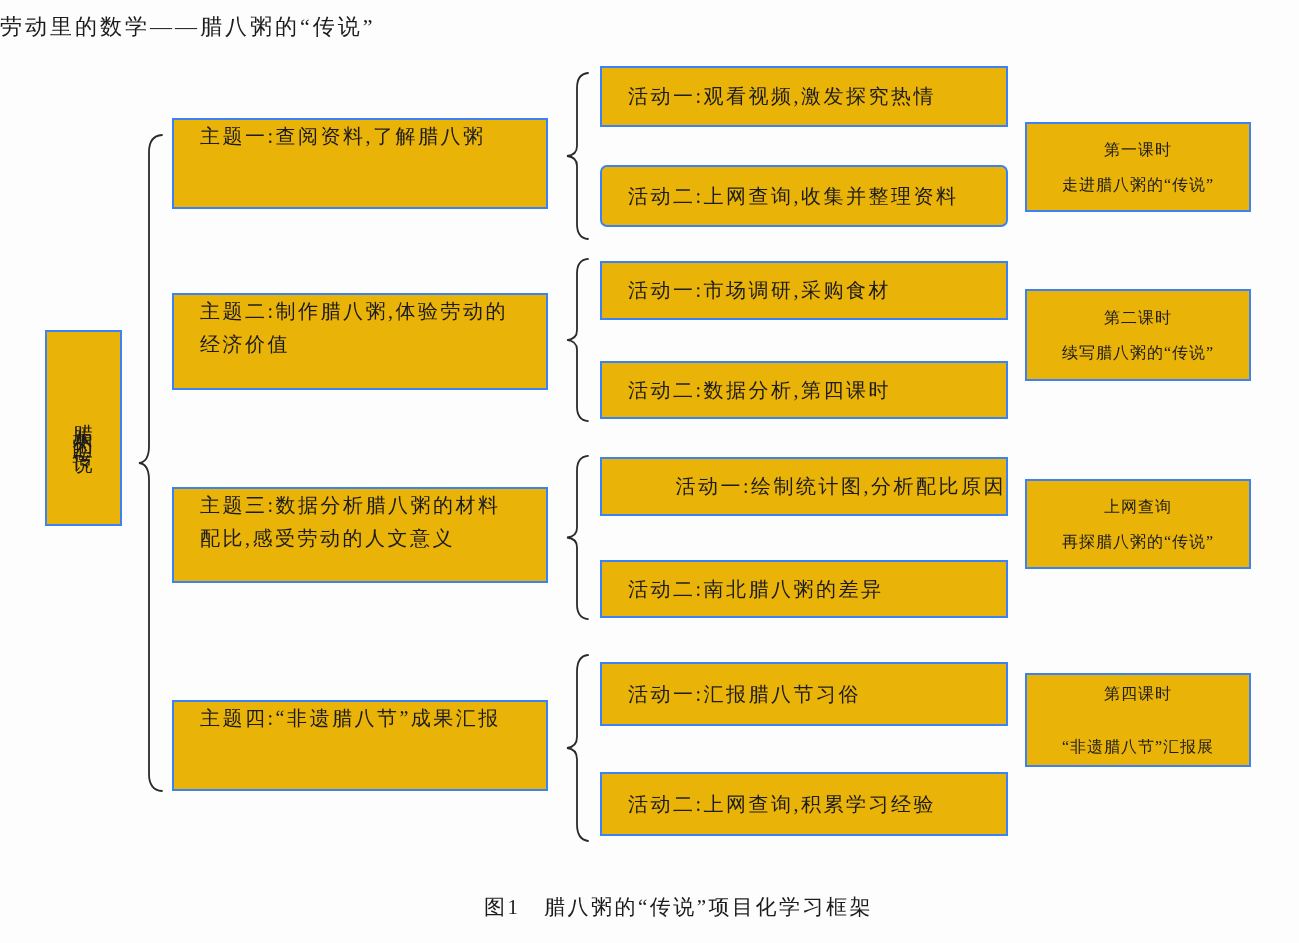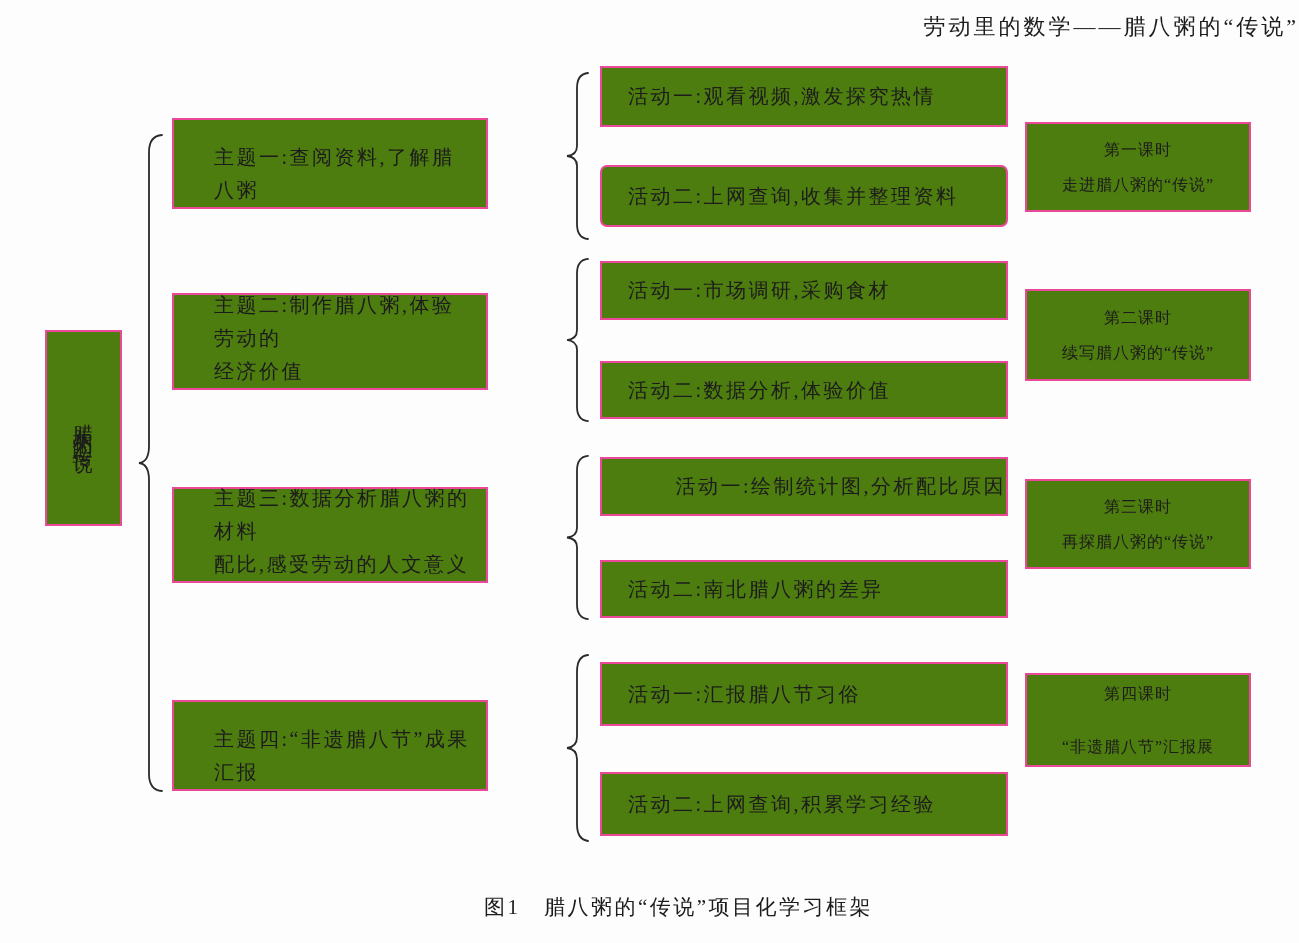--- a/index.html
+++ b/index.html
@@ -17,7 +17,7 @@
     top: 12px;
     left: 0;
     width: 100%;
-    text-align: right;
+    text-align: left;
     font-size: 22px;
     letter-spacing: 3px;
     white-space: nowrap;

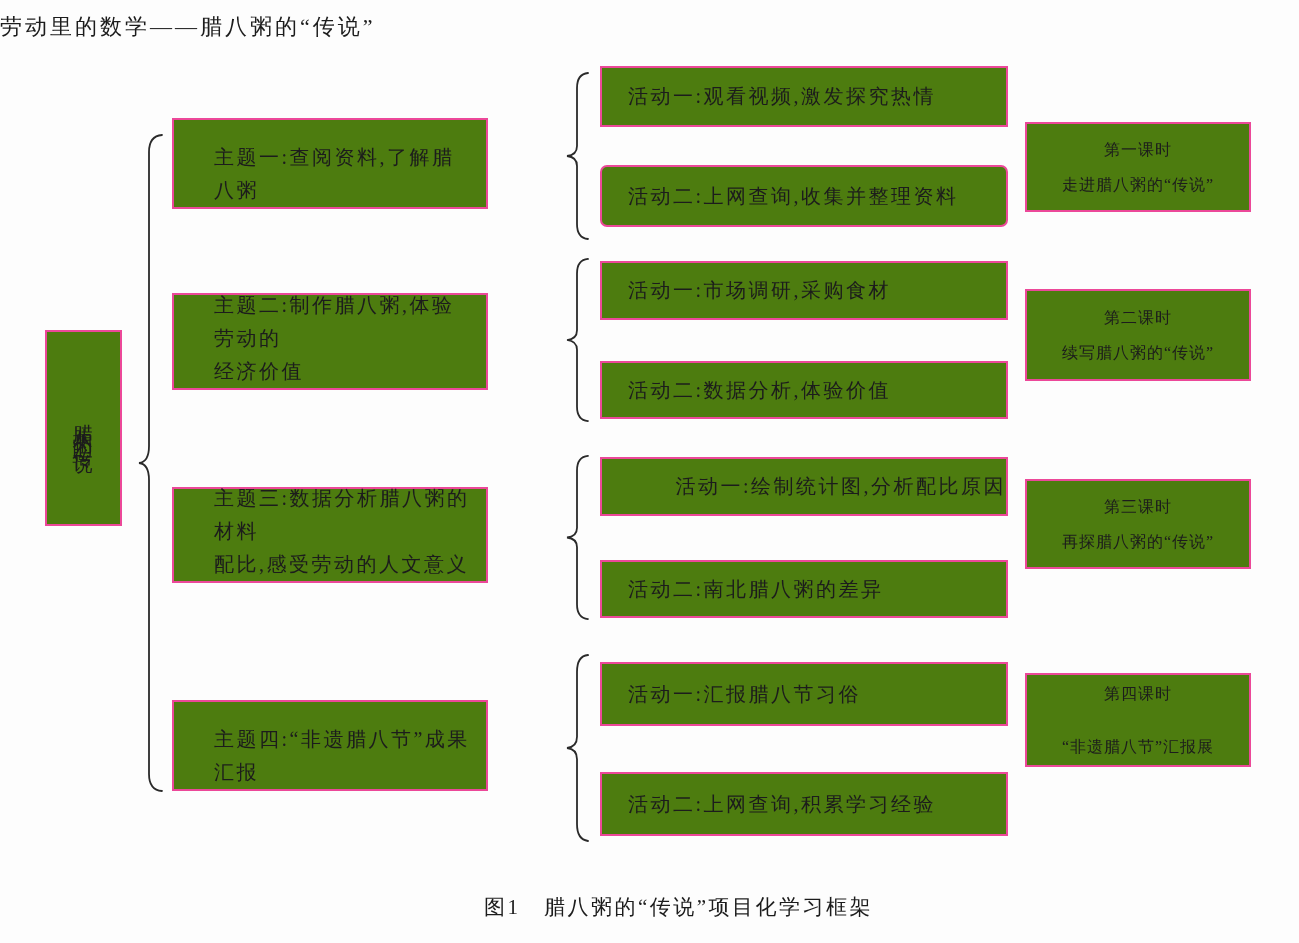--- a/index.html
+++ b/index.html
@@ -24,8 +24,8 @@
   }
   .box {
     position: absolute;
-    border: 2px solid #ec4899;
-    background: #4d7c0f;
+    border: 2px solid #3b82f6;
+    background: #eab308;
     box-sizing: border-box;
   }
   .root {

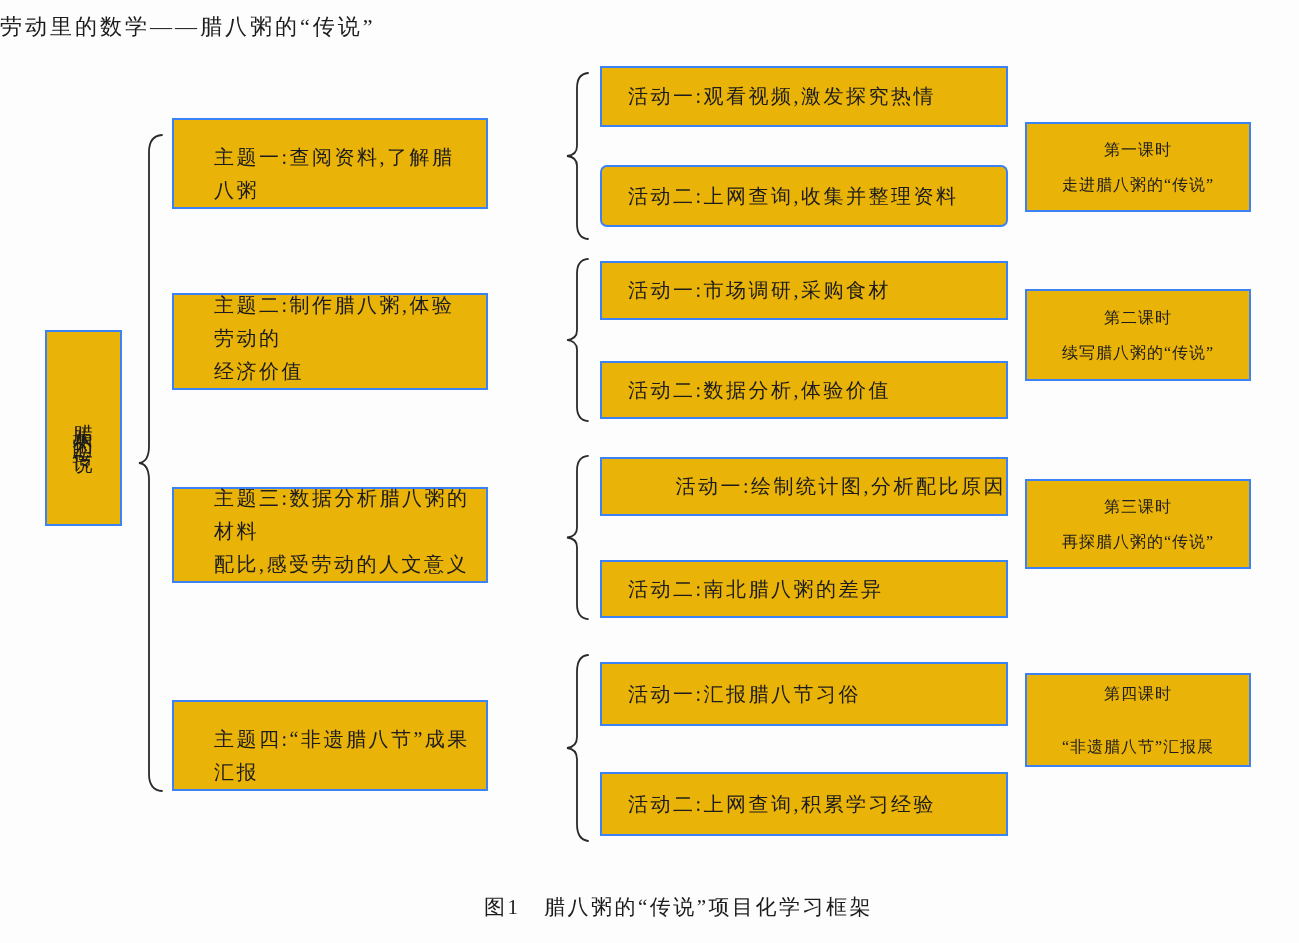--- a/index.html
+++ b/index.html
@@ -36,9 +36,9 @@
     letter-spacing: 5px;
   }
   .theme {
-    left: 172px; width: 316px;
-    display: flex; flex-direction: column; justify-content: flex-end;
-    padding: 0 10px 0 40px;
+    left: 172px; width: 376px;
+    display: flex; flex-direction: column; justify-content: flex-start;
+    padding: 0 10px 0 26px;
     font-size: 20px;
     letter-spacing: 2.5px;
     line-height: 33px;

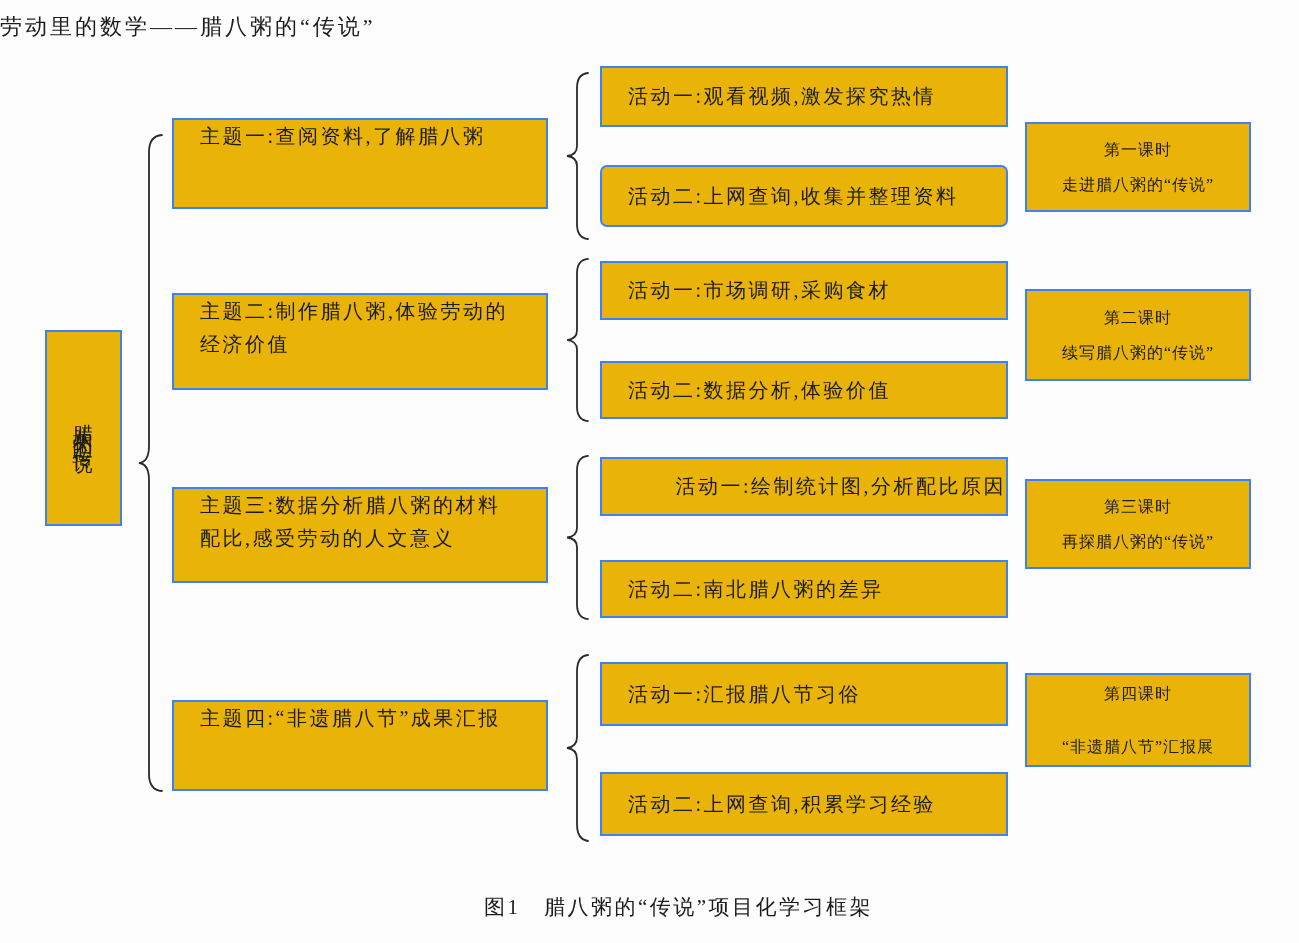--- a/index.html
+++ b/index.html
@@ -133,7 +133,7 @@
     <div>活动一:市场调研,采购食材</div>
   </div>
   <div class="box act" style="top:361px; height:58px;">
-    <div>活动二:数据分析,体验价值</div>
+    <div>活动二:数据分析,第四课时</div>
   </div>
 
   <div class="box act" style="top:457px; height:59px;align-items:flex-end;">

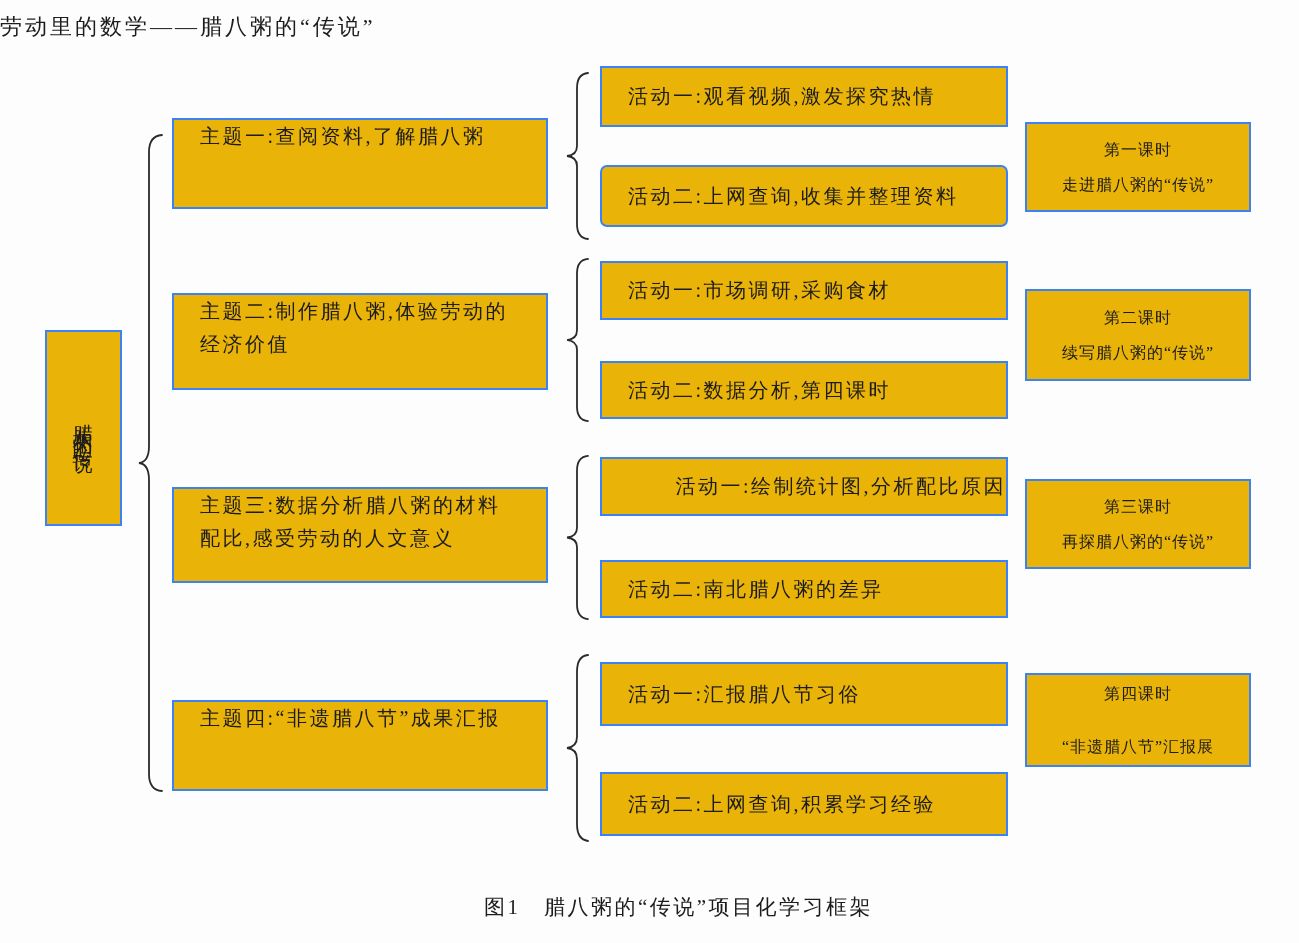--- a/index.html
+++ b/index.html
@@ -159,7 +159,7 @@
     <div>续写腊八粥的“传说”</div>
   </div>
   <div class="box lesson" style="top:479px; height:90px;">
-    <div>第三课时</div>
+    <div>上网查询</div>
     <div>再探腊八粥的“传说”</div>
   </div>
   <div class="box lesson" style="top:673px; height:94px;gap:18px;">

